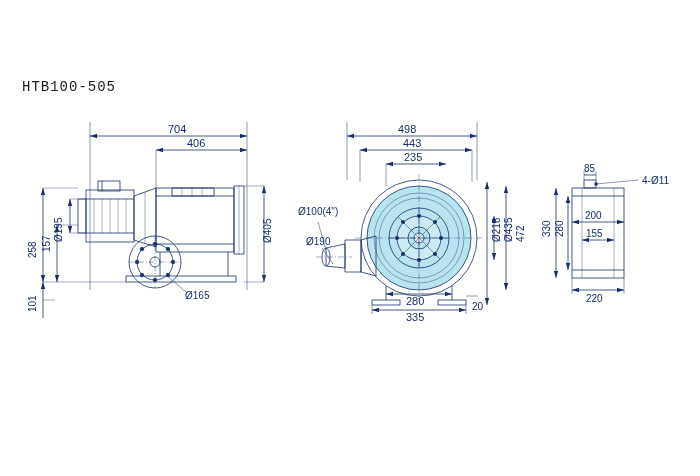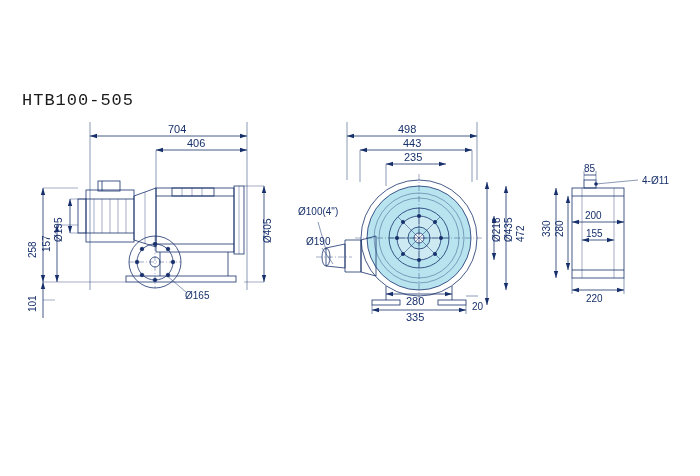--- a/index.html
+++ b/index.html
@@ -23,9 +23,9 @@
   .title {
     position: absolute;
     left: 22px;
-    top: 91px;
+    top: 79px;
     font-family: "Liberation Mono", monospace;
-    font-size: 17px;
+    font-size: 14px;
     letter-spacing: 1px;
     color: #1a1a1a;
     white-space: nowrap;

